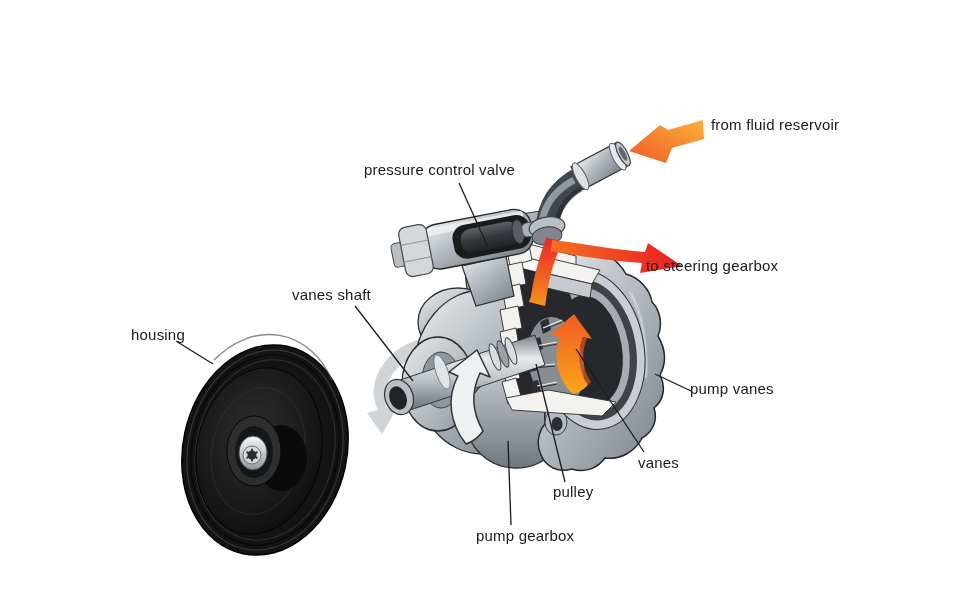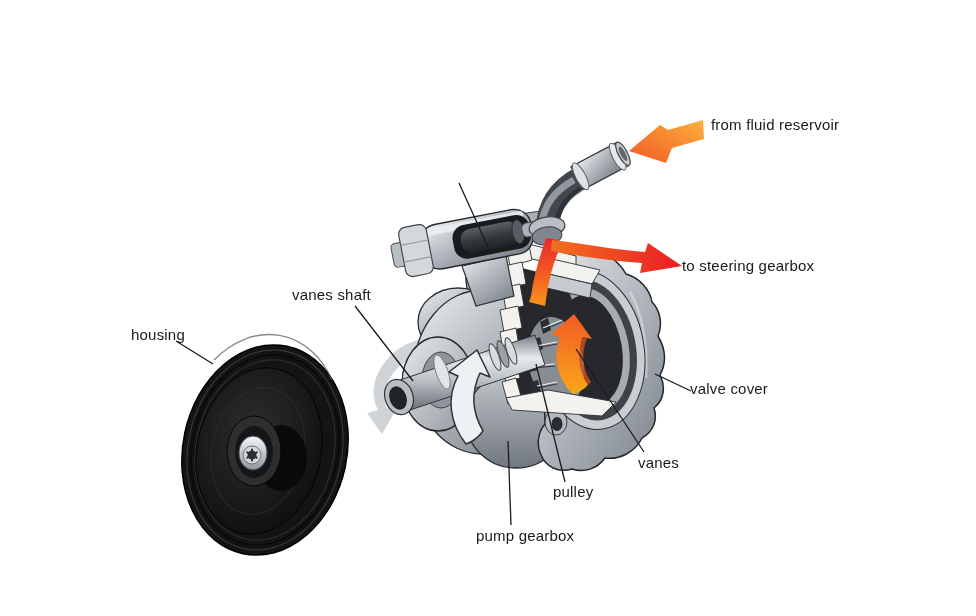--- a/index.html
+++ b/index.html
@@ -269,6 +269,7 @@
 </svg>
 
 <div class="lbl" style="left:711px;top:116px">from fluid reservoir</div>
+<div class="lbl" style="left:364px;top:161px">pressure control valve</div>
 <div class="lbl" style="left:682px;top:257px">to steering gearbox</div>
 <div class="lbl" style="left:292px;top:286px">vanes shaft</div>
 <div class="lbl" style="left:131px;top:326px">housing</div>

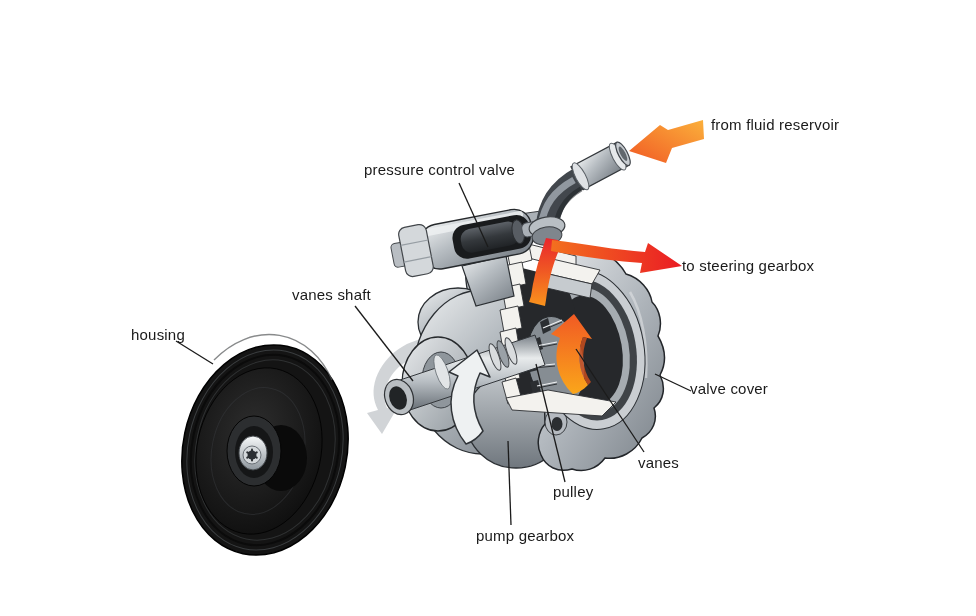--- a/index.html
+++ b/index.html
@@ -270,7 +270,7 @@
 
 <div class="lbl" style="left:711px;top:116px">from fluid reservoir</div>
 <div class="lbl" style="left:364px;top:161px">pressure control valve</div>
-<div class="lbl" style="left:682px;top:257px">to steering gearbox</div>
+<div class="lbl" style="left:646px;top:257px">to steering gearbox</div>
 <div class="lbl" style="left:292px;top:286px">vanes shaft</div>
 <div class="lbl" style="left:131px;top:326px">housing</div>
 <div class="lbl" style="left:690px;top:380px">valve cover</div>

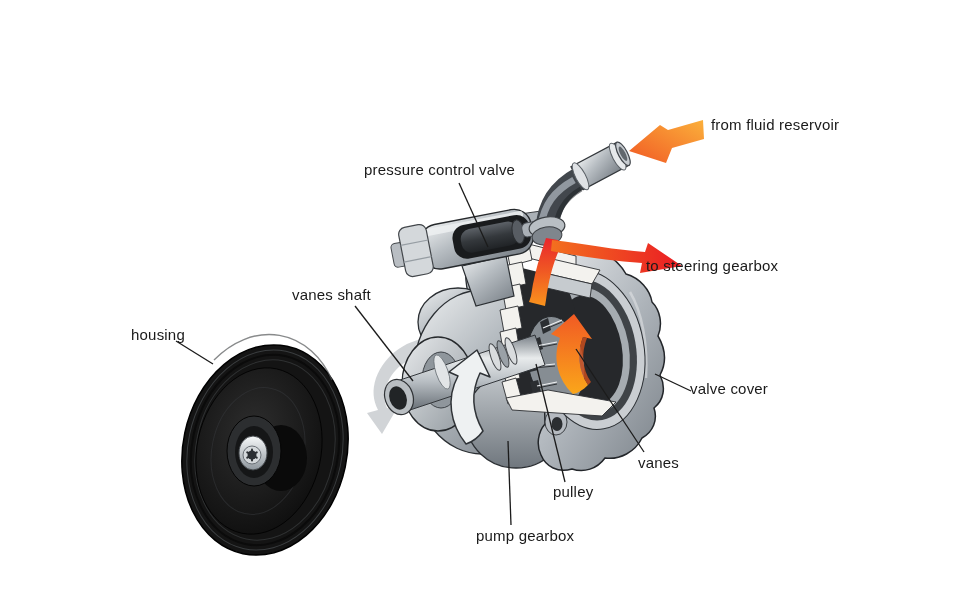--- a/index.html
+++ b/index.html
@@ -273,7 +273,7 @@
 <div class="lbl" style="left:646px;top:257px">to steering gearbox</div>
 <div class="lbl" style="left:292px;top:286px">vanes shaft</div>
 <div class="lbl" style="left:131px;top:326px">housing</div>
-<div class="lbl" style="left:690px;top:380px">valve cover</div>
+<div class="lbl" style="left:690px;top:380px">pump vanes</div>
 <div class="lbl" style="left:638px;top:454px">vanes</div>
 <div class="lbl" style="left:553px;top:483px">pulley</div>
 <div class="lbl" style="left:476px;top:527px">pump gearbox</div>

